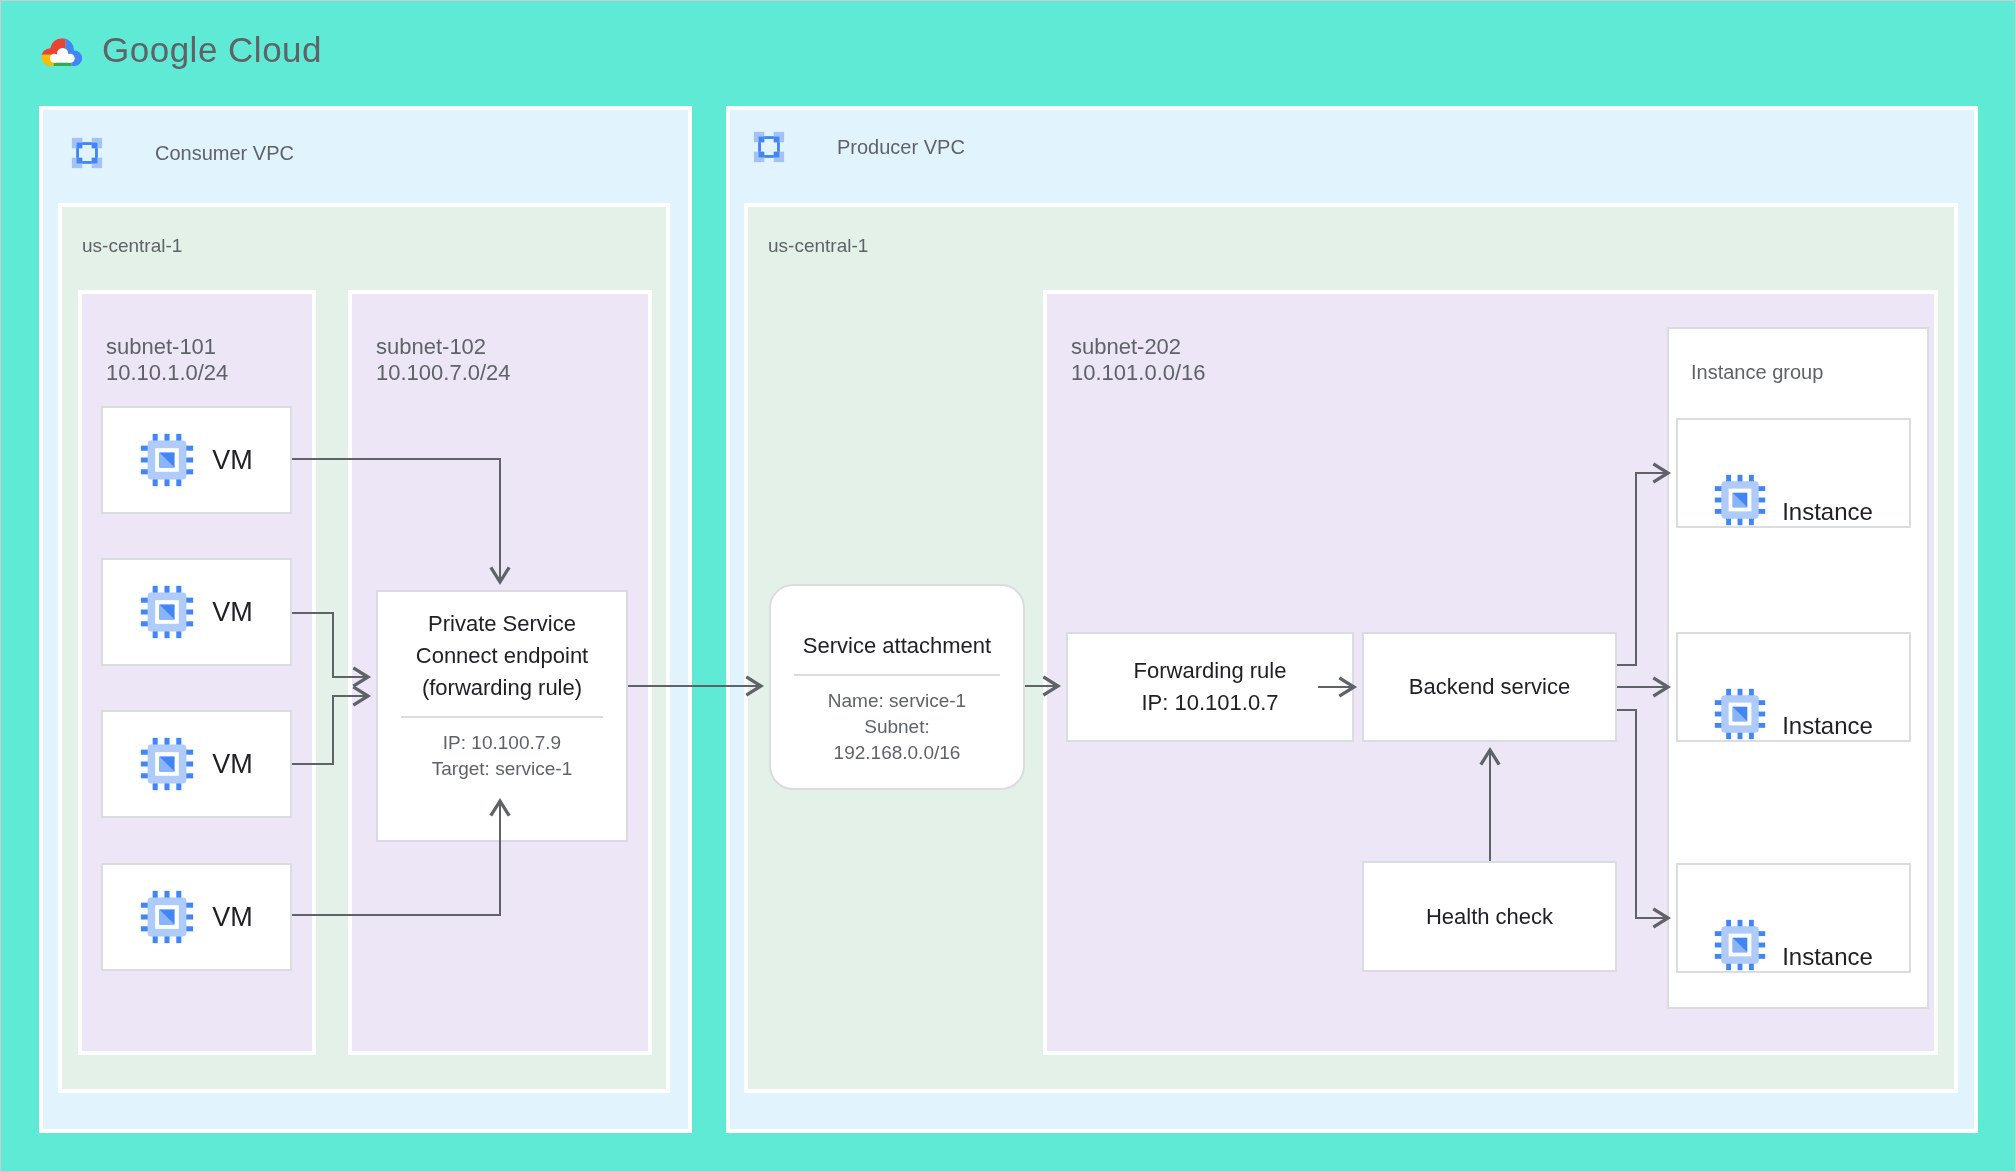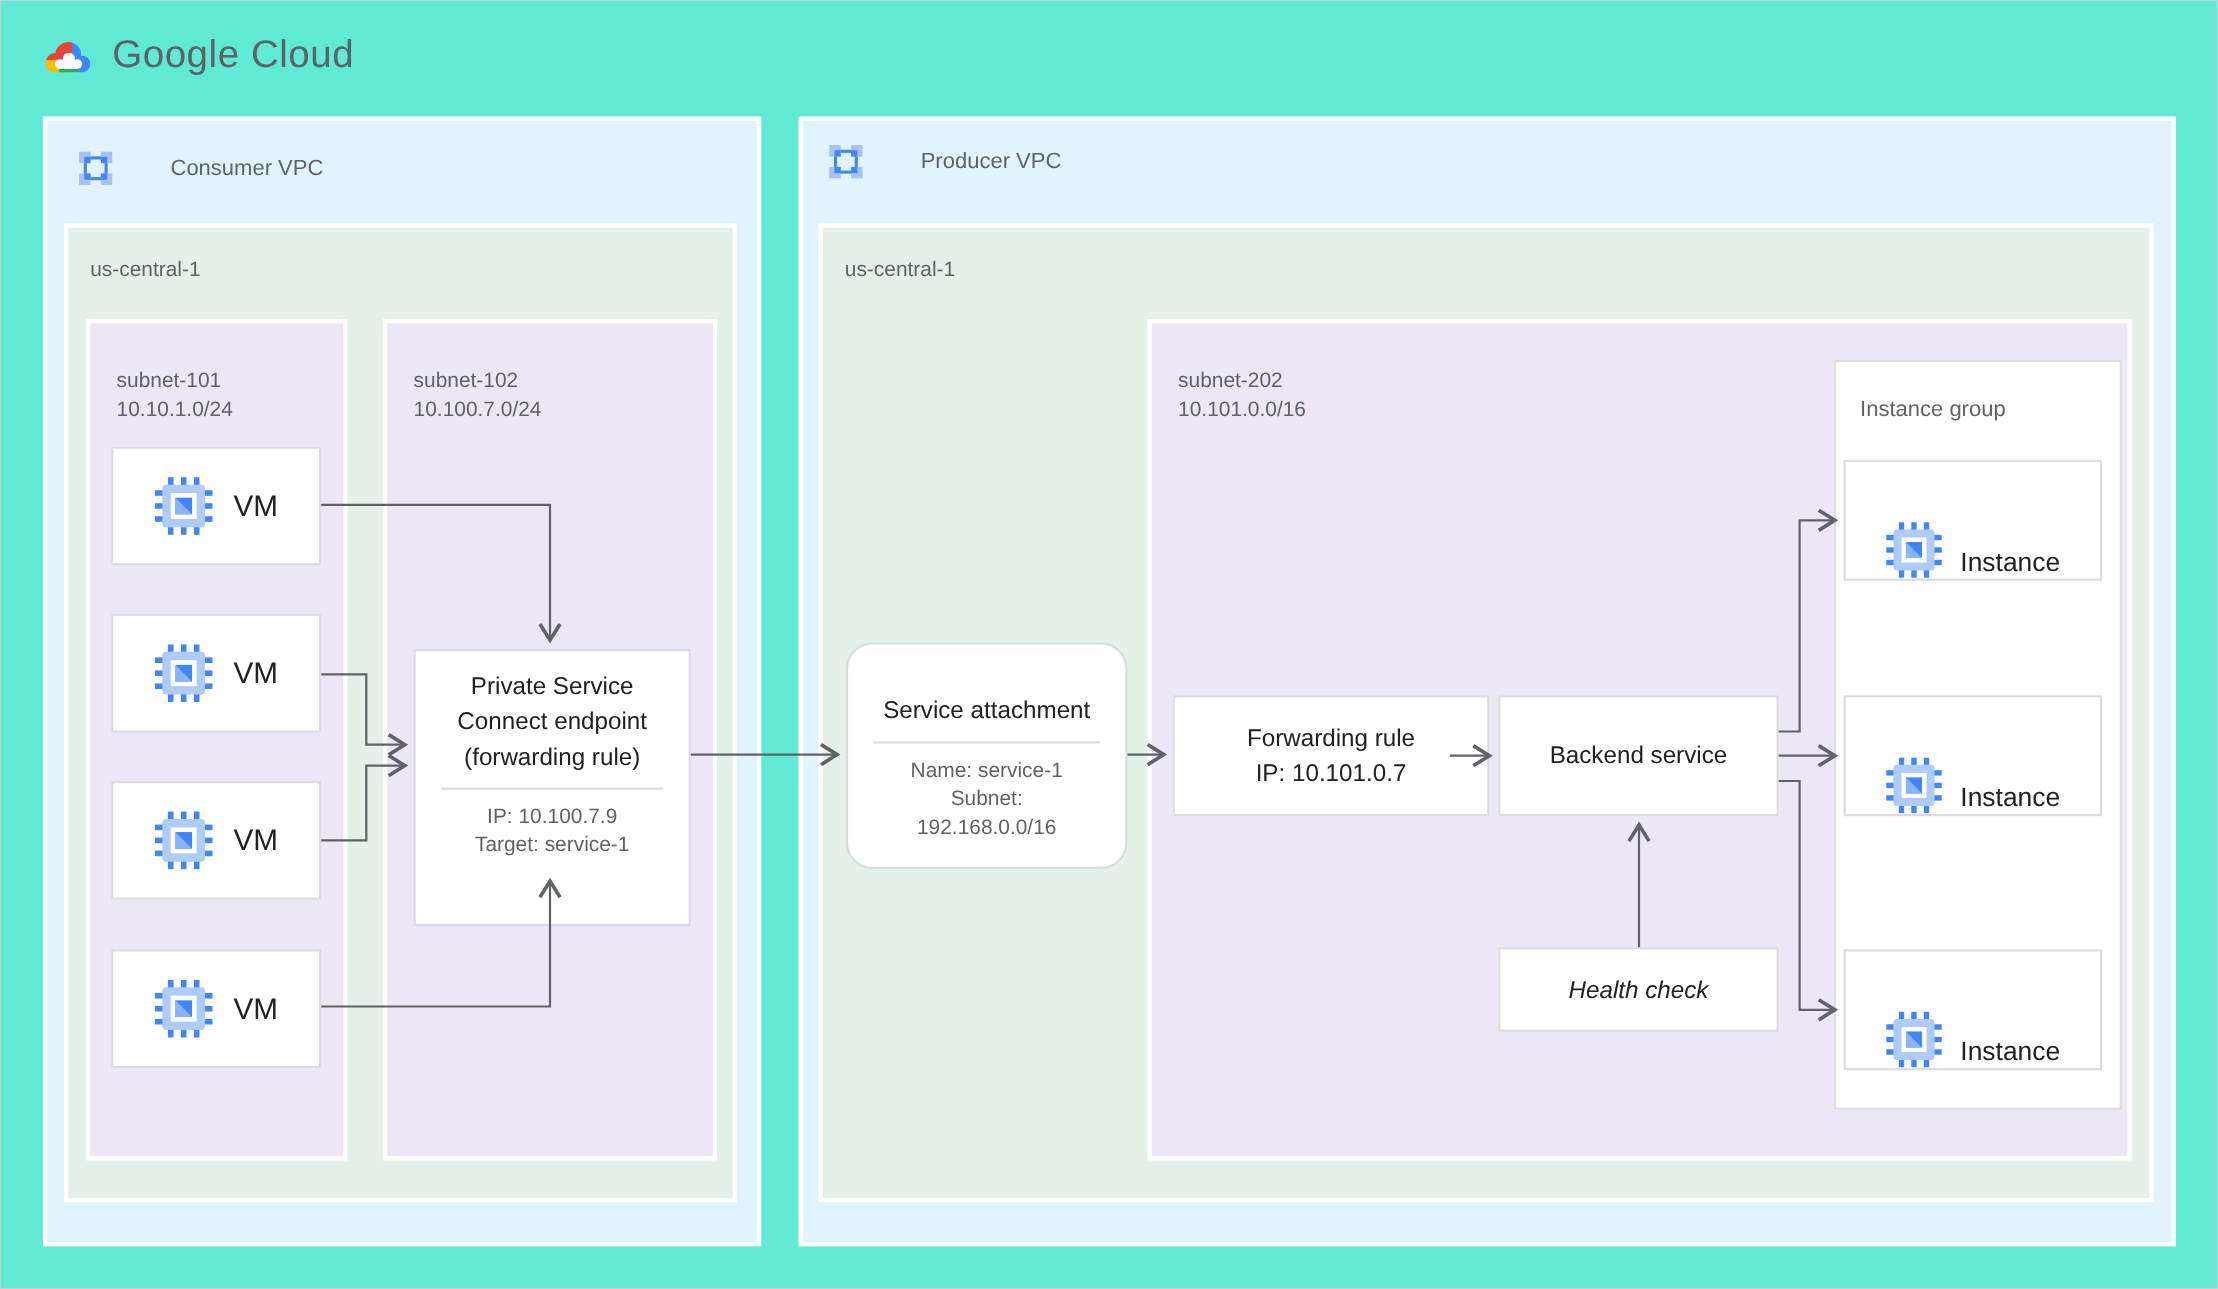--- a/index.html
+++ b/index.html
@@ -15,7 +15,7 @@
   .subnet{position:absolute;background:#ece6f6;border:4px solid #ffffff;box-sizing:border-box;}
   .vpc-head{position:absolute;display:flex;align-items:center;gap:14px;}
   .gray-label{color:#5f6368;font-size:20px;margin-left:37px;}
-  .subnet-label{position:absolute;left:24px;top:40px;color:#5f6368;font-size:19px;line-height:26px;}
+  .subnet-label{position:absolute;left:24px;top:40px;color:#5f6368;font-size:22px;line-height:26px;}
   .region-label{position:absolute;left:20px;top:28px;color:#5f6368;font-size:19px;}
   
   .vm-card{position:absolute;width:191px;height:108px;background:#fff;border:2px solid #dadce0;

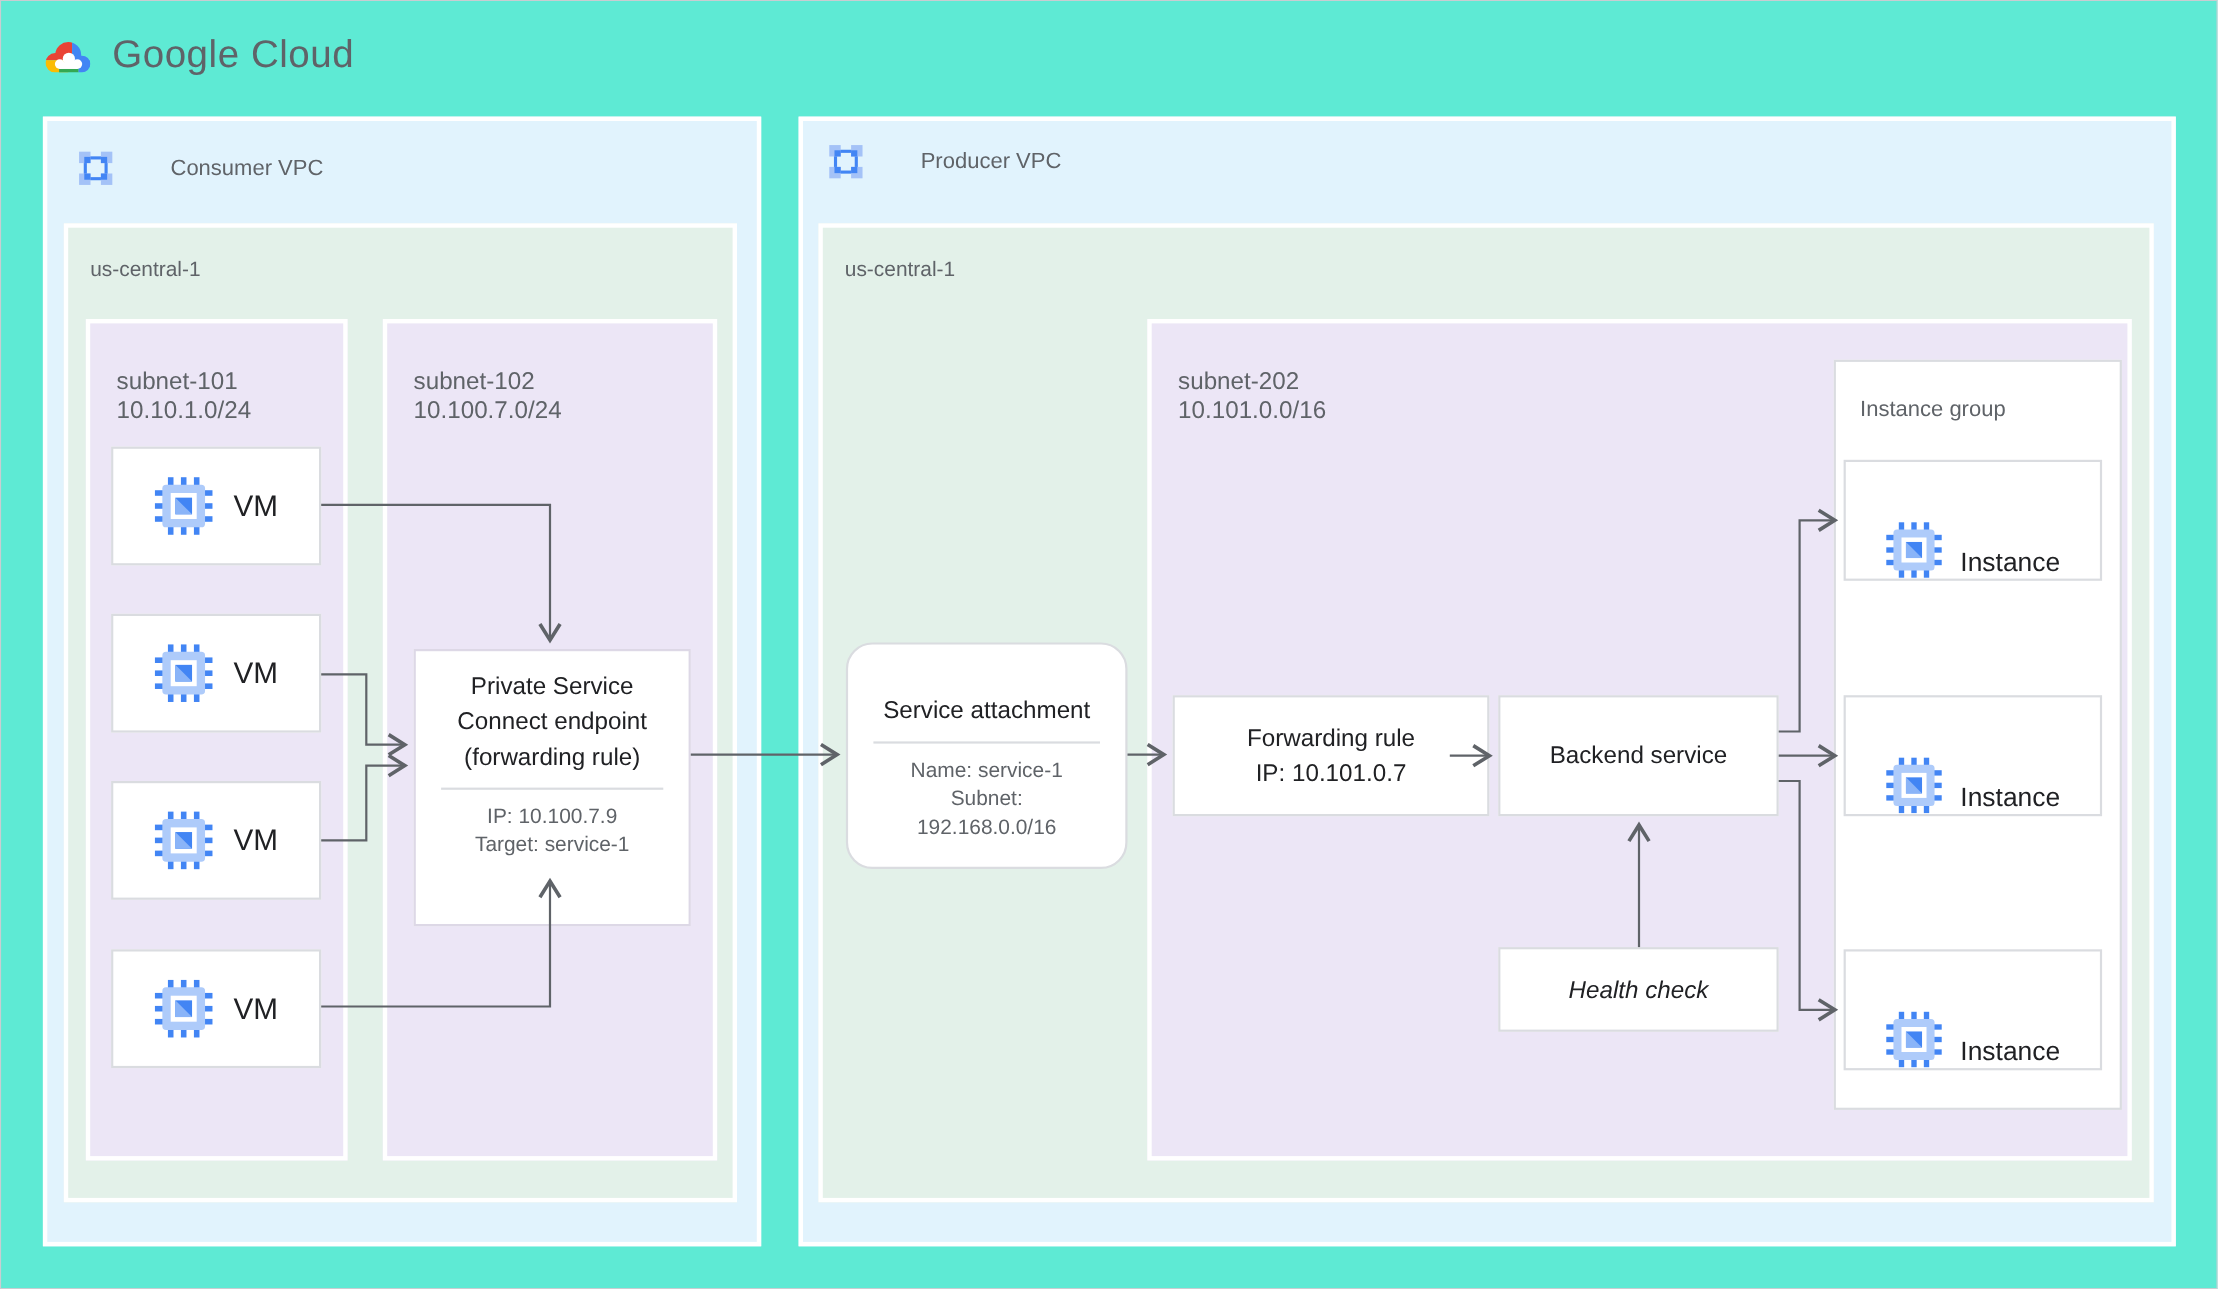--- a/index.html
+++ b/index.html
@@ -253,7 +253,7 @@
     <div class="title">Backend service</div>
   </div>
 
-  <div class="centerbox" style="left:1362px;top:861px;width:255px;height:77px;font-style:italic;">
+  <div class="centerbox" style="left:1362px;top:861px;width:255px;height:111px;">
     <div class="title">Health check</div>
   </div>
 

